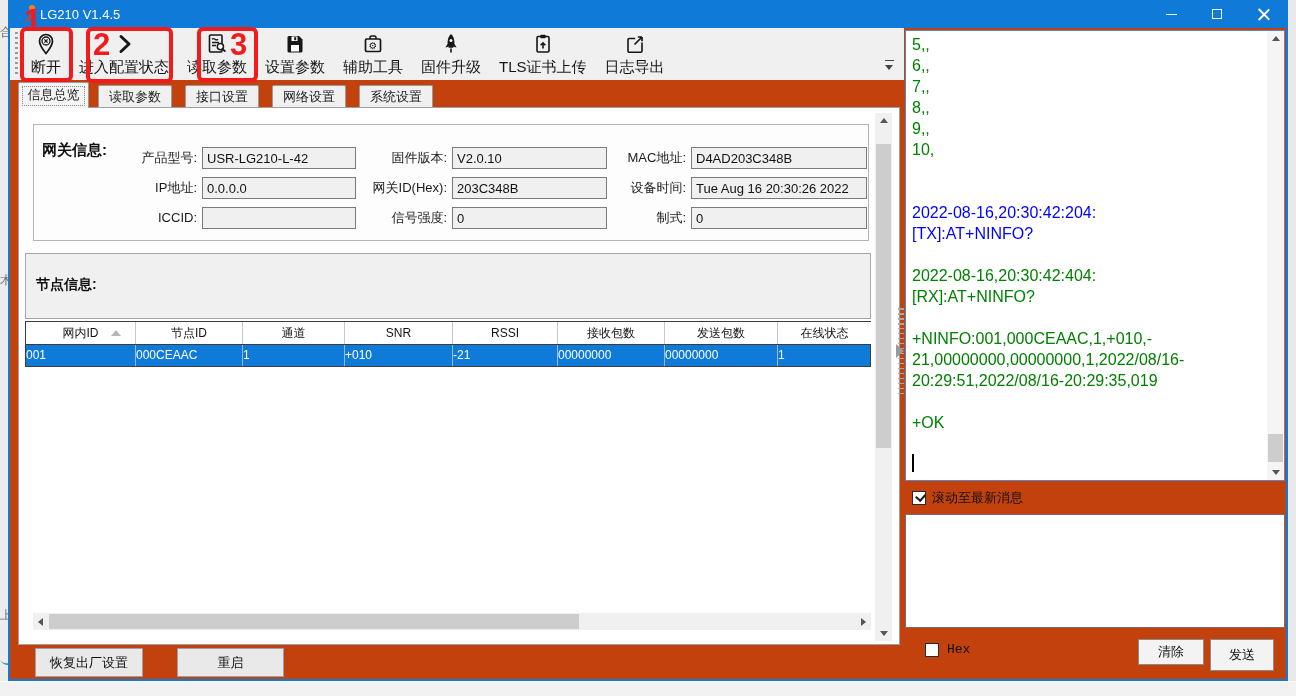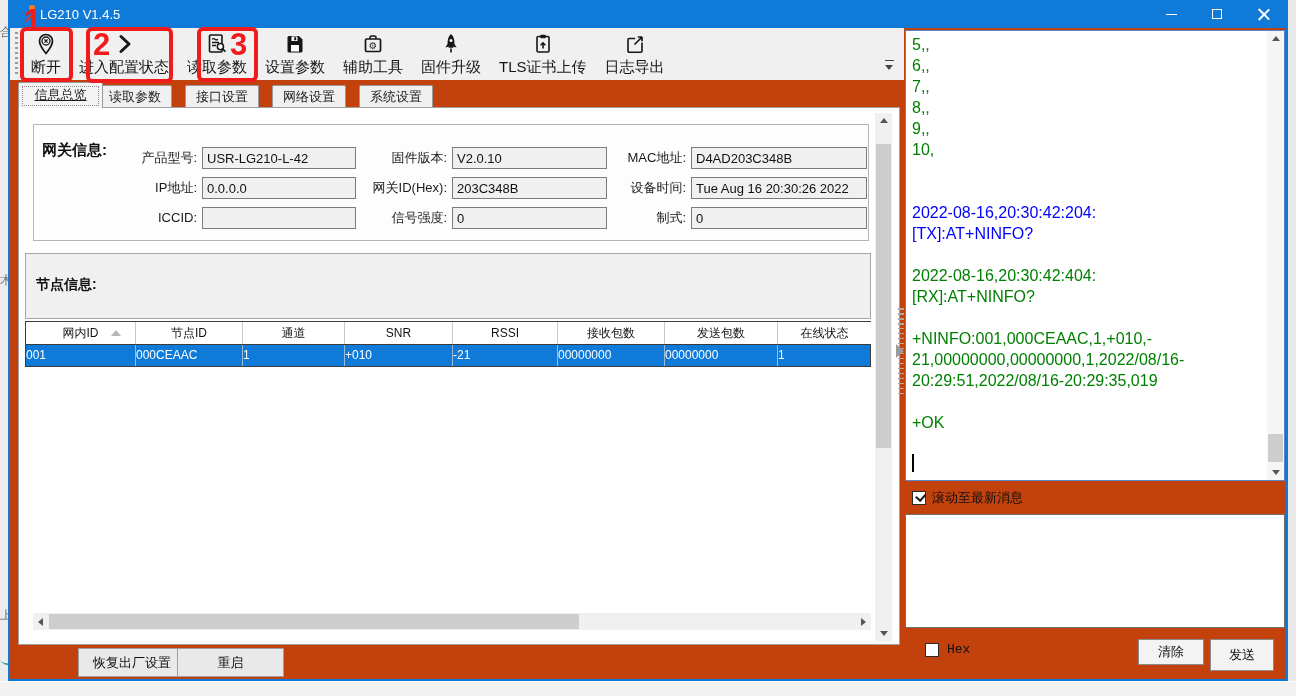--- a/index.html
+++ b/index.html
@@ -50,7 +50,7 @@
   .tab { position:absolute; font-size:13px; color:#1c1c1c; text-align:center;
     background:#f0f0f0; border:1px solid #9a9a9a; border-bottom:none; border-radius:2px 2px 0 0; }
   .tab-inactive { top:85px; height:23px; line-height:21px; width:74px; }
-  .tab-active { top:82px; height:26px; line-height:24px; width:85px; background:#f4f4f4; z-index:5;text-decoration:underline; }
+  .tab-active { top:82px; height:26px; line-height:24px; width:71px; background:#f4f4f4; z-index:5; }
   .tab-active .focus { position:absolute; left:3px; top:3px; right:3px; bottom:2px; border:1px dotted #8a8a8a; }
 
   

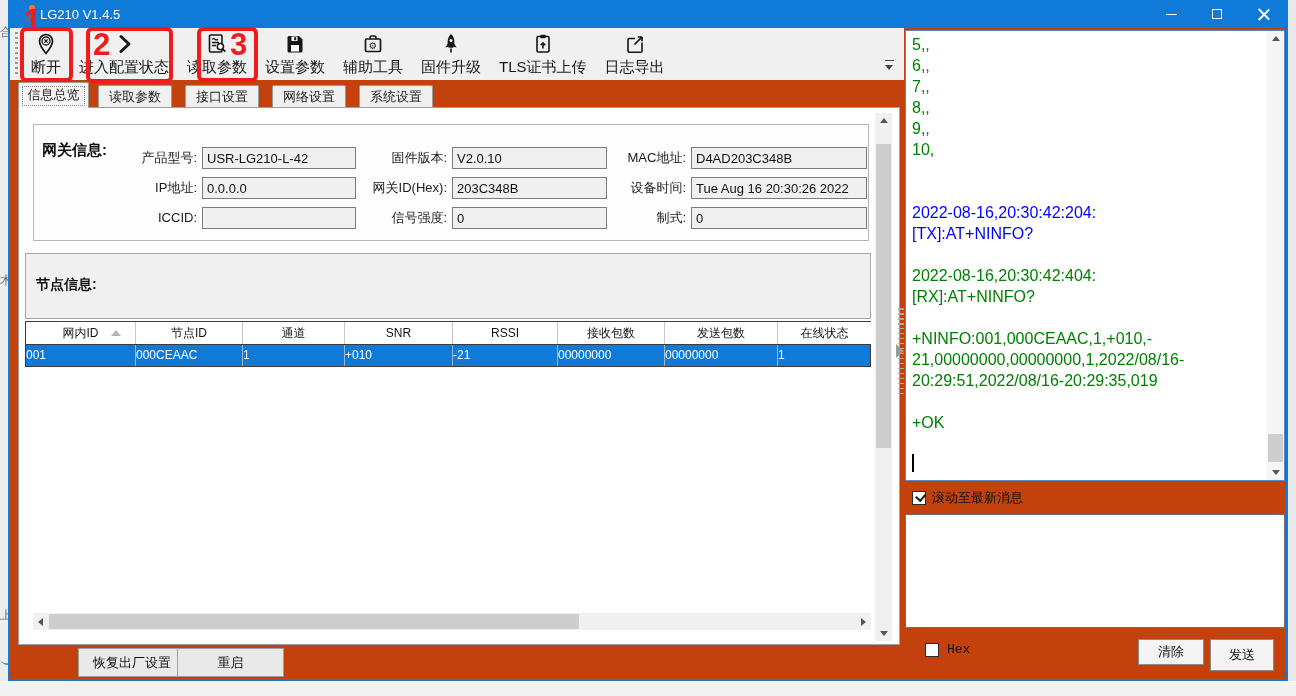--- a/index.html
+++ b/index.html
@@ -98,7 +98,7 @@
   
   .btn { position:absolute; background:#e9e9e9; border:1px solid #9f9f9f; font-size:13px; color:#111;
     text-align:center; font-family:inherit; }
-  .btn-restore { left:25px; top:648px; width:108px; height:29px; line-height:27px;margin-left:43px; }
+  .btn-restore { left:25px; top:648px; width:108px; height:29px; line-height:27px; }
   .btn-reboot { left:167px; top:648px; width:107px; height:29px; line-height:27px; }
 
   

